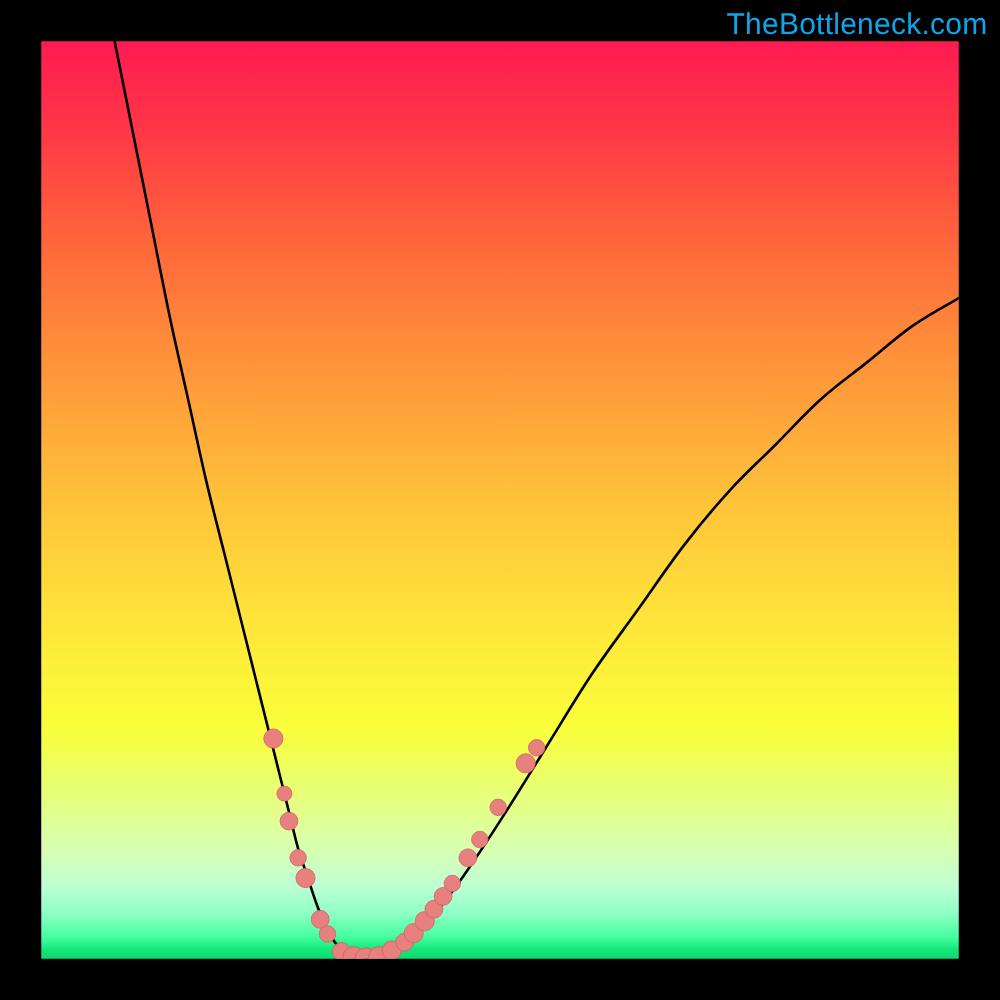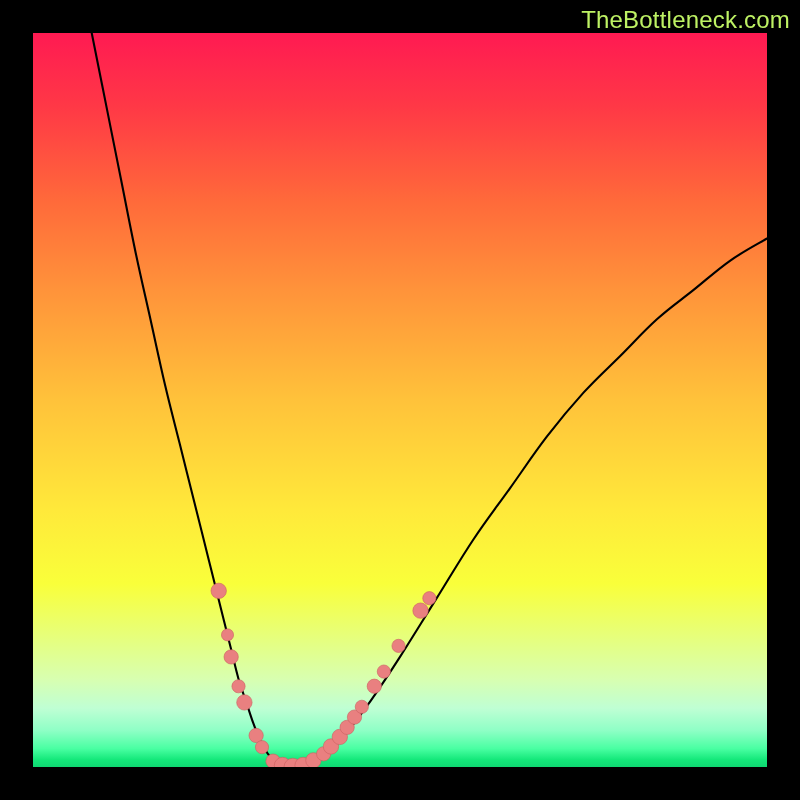--- a/index.html
+++ b/index.html
@@ -46,7 +46,7 @@
     position: absolute;
     top: 6px;
     right: 10px;
-    color: #bef264;
+    color: #0ea5e9;
     font-size: 24px;
     font-weight: 500;
     letter-spacing: 0.2px;

